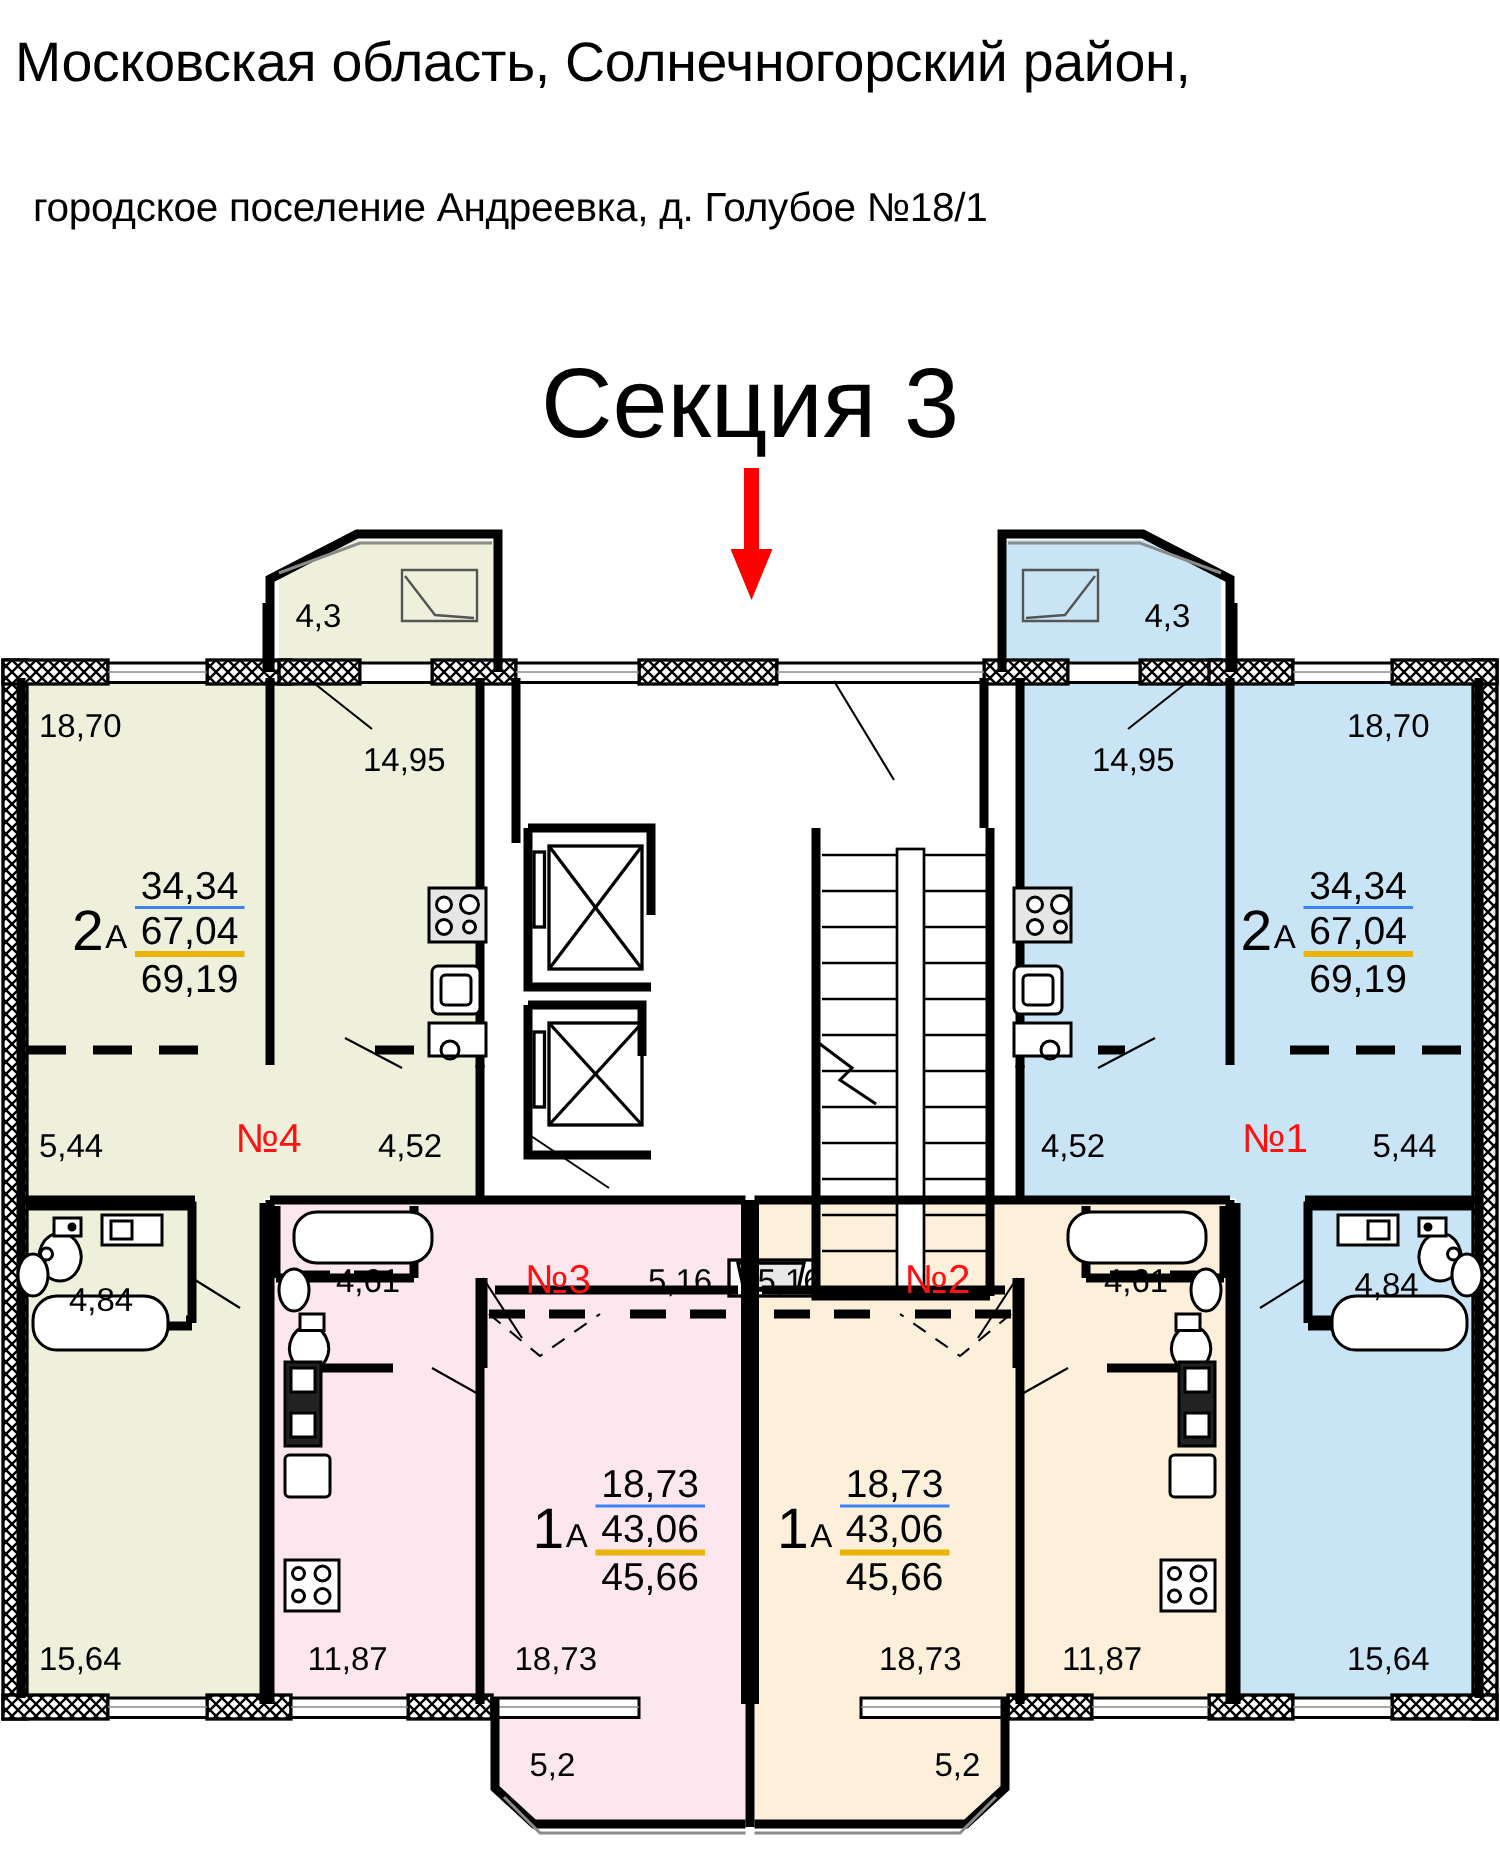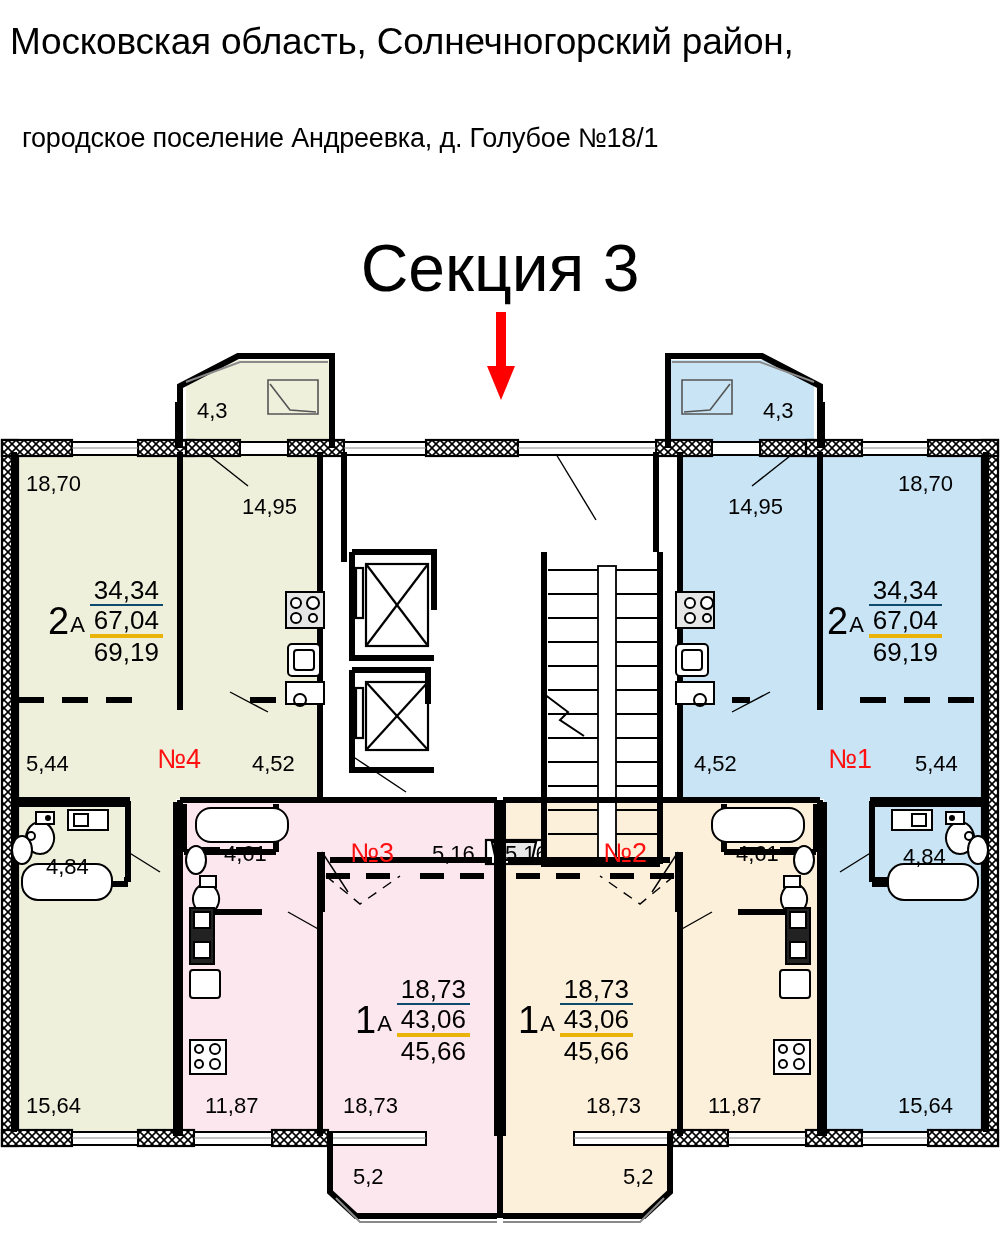--- a/index.html
+++ b/index.html
@@ -25,7 +25,7 @@
   .typeblock .sub{font-size:22px;line-height:22px;margin-left:1px;margin-top:8px;}
   .typeblock .nums{display:flex;flex-direction:column;margin-left:5px;text-align:center;}
   .typeblock .nums span{font-size:26px;line-height:28px;padding:0 4px;}
-  .typeblock .nums .n1{border-bottom:2px solid #0c4a6e;}
+  .typeblock .nums .n1{border-bottom:2px solid #3b82f6;}
   .typeblock .nums .n2{border-bottom:4px solid #eab308;}
 </style>
 </head>

